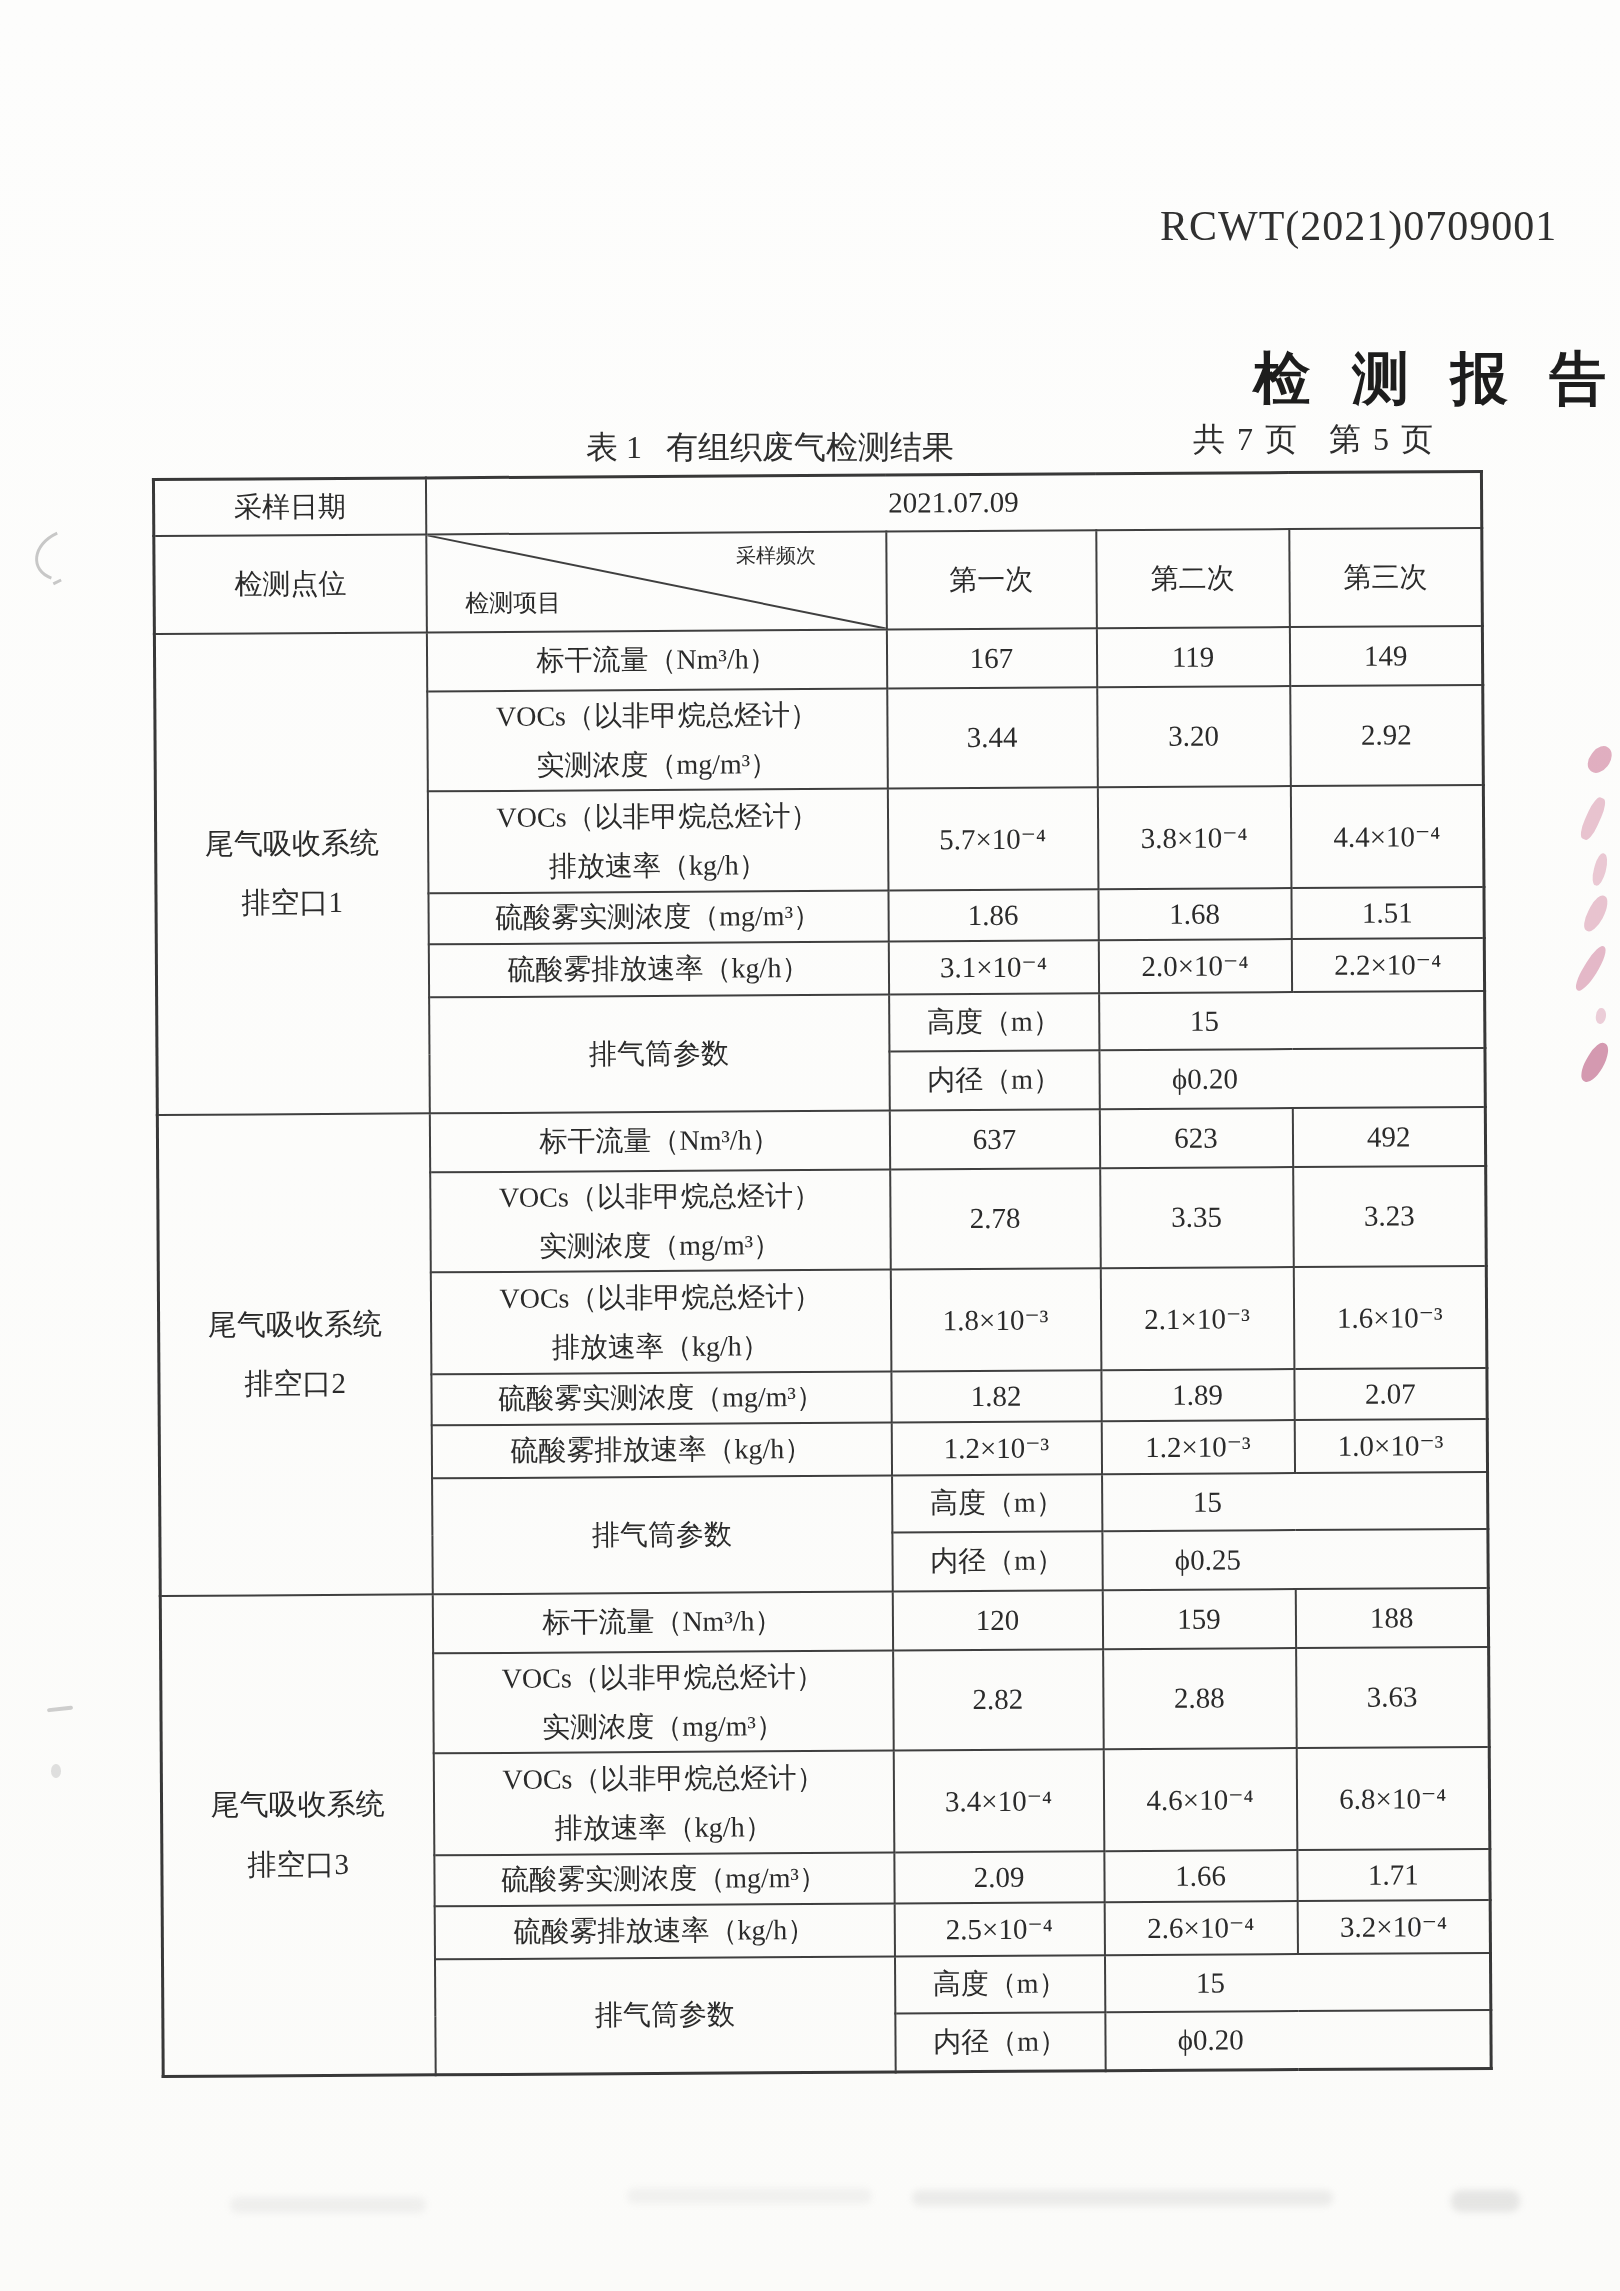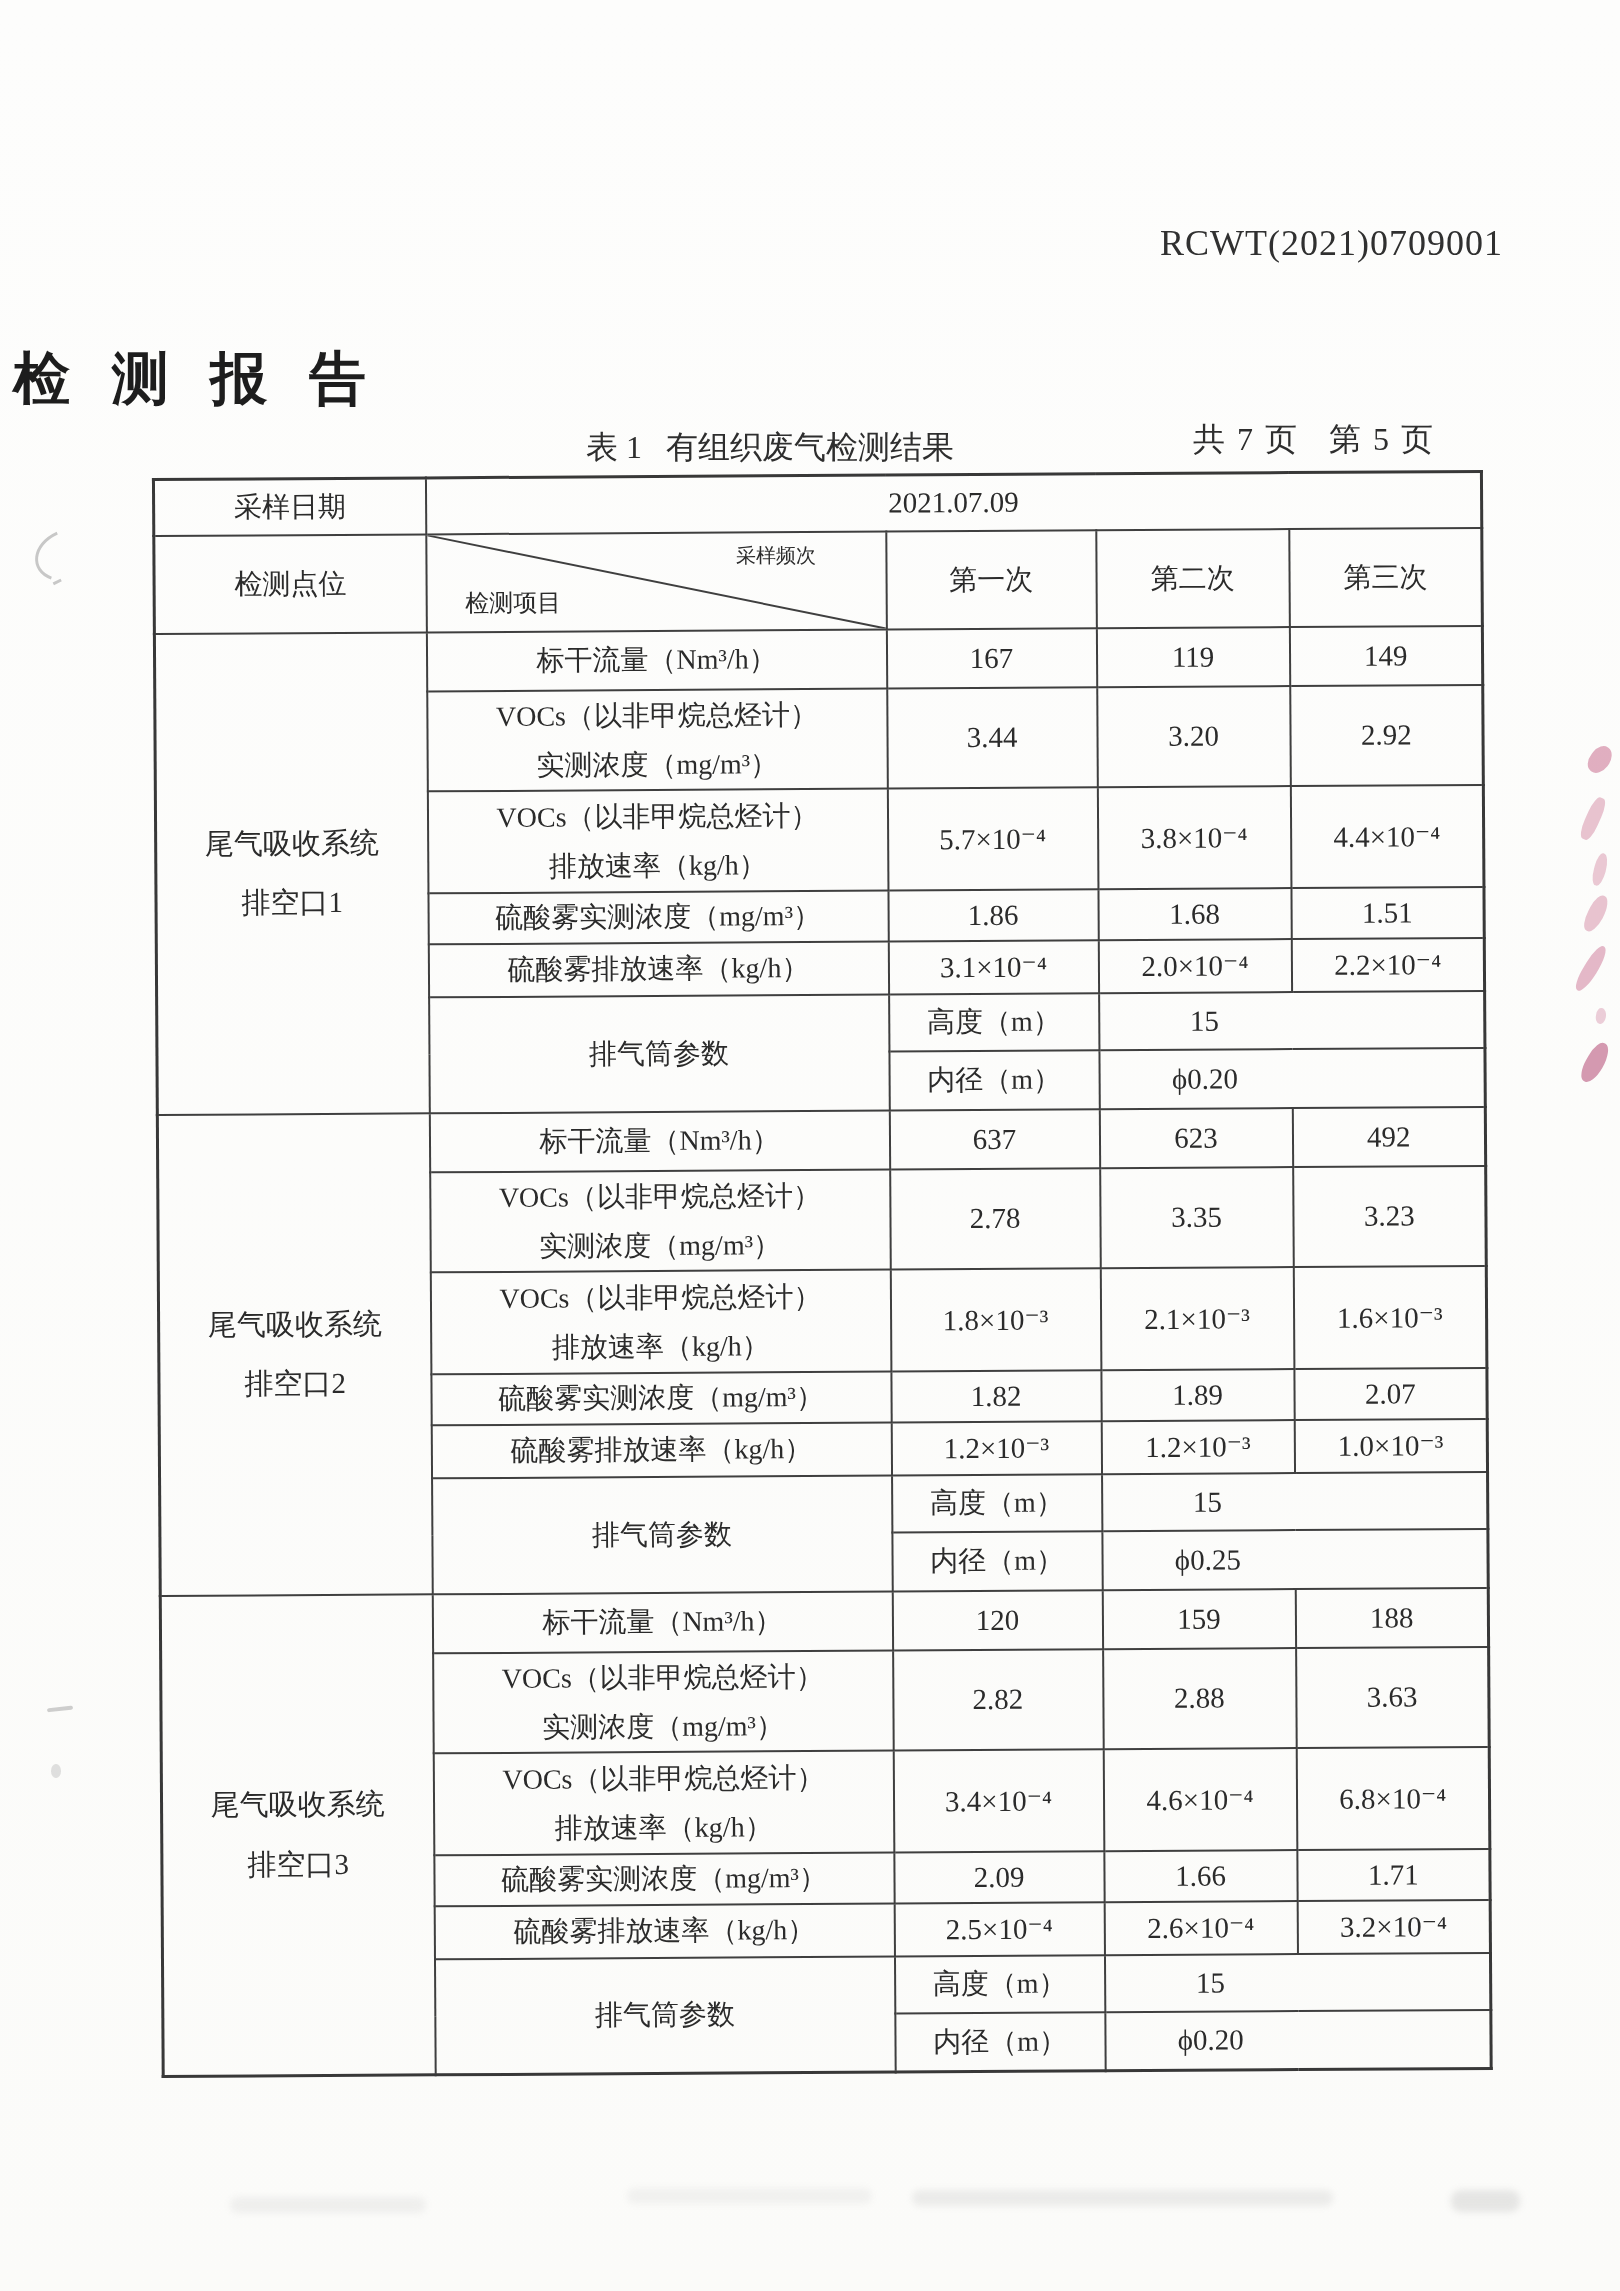--- a/index.html
+++ b/index.html
@@ -14,7 +14,7 @@
   
   .report-no{
     position:absolute;top:202px;left:1160px;
-    font-size:36px;letter-spacing:1px;color:#303030;margin-top:20px;
+    font-size:42px;letter-spacing:1px;color:#303030;
   }
   .company{
     position:absolute;top:267px;left:47px;right:0;

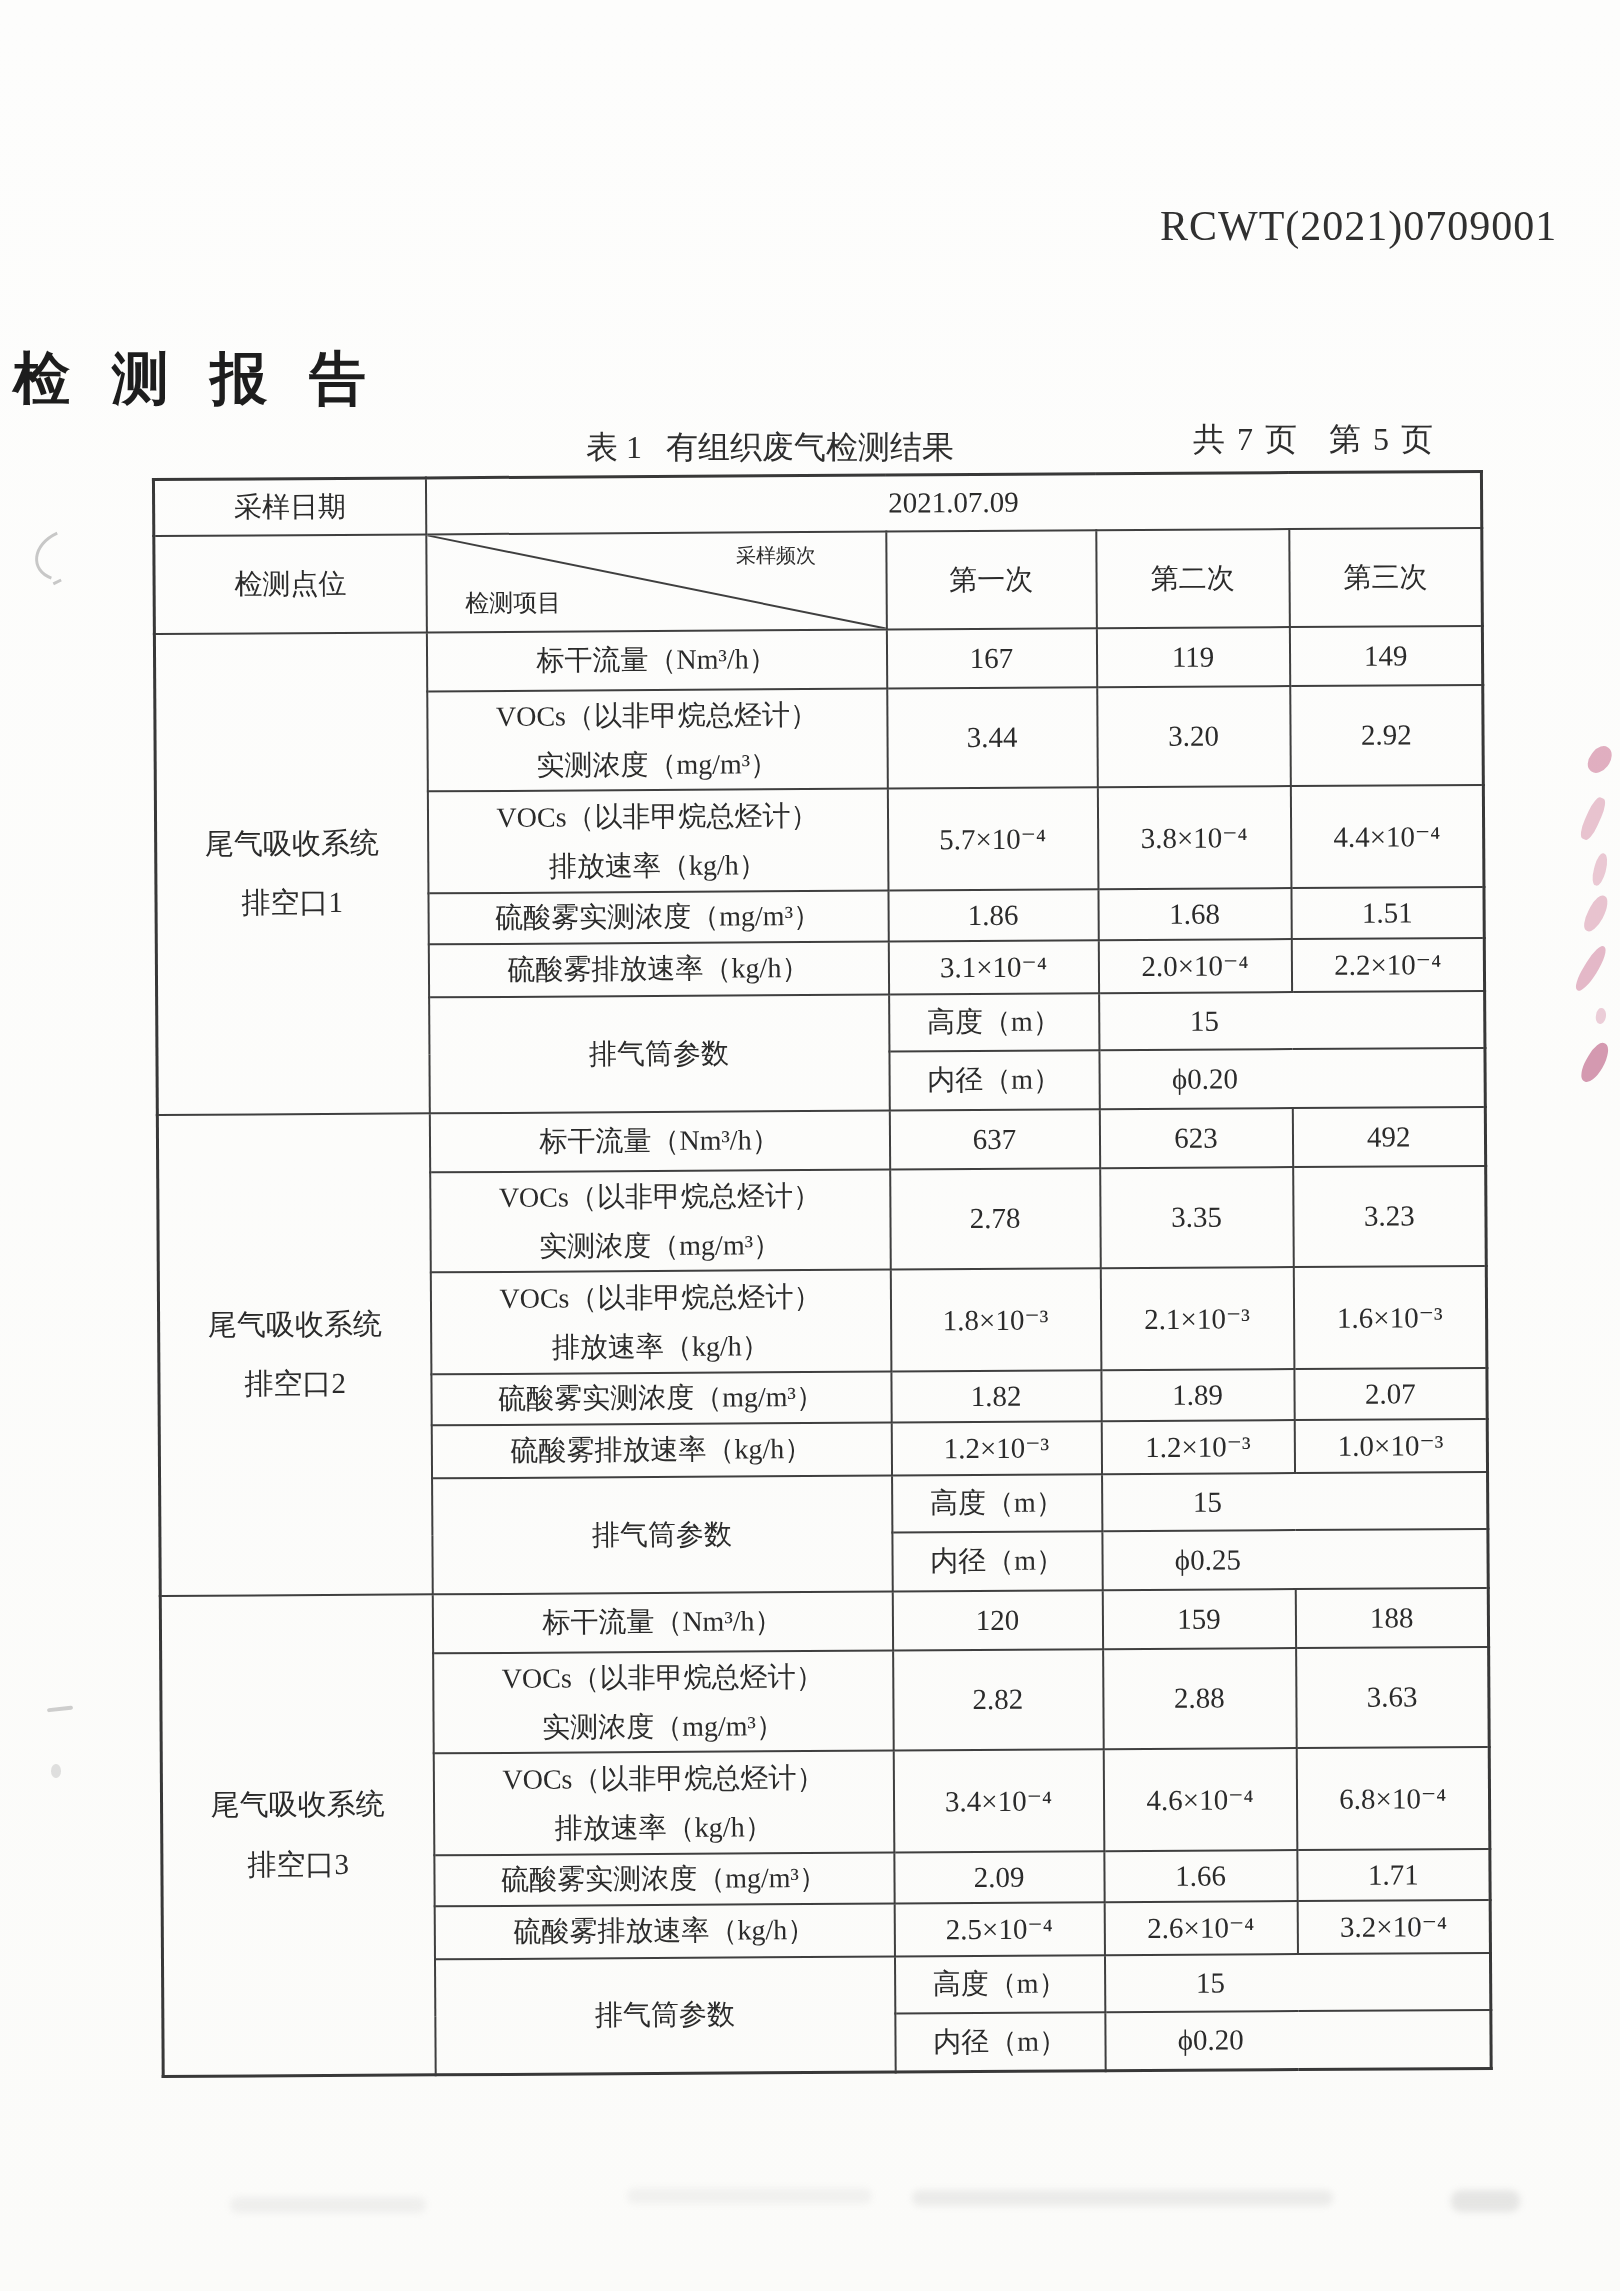--- a/index.html
+++ b/index.html
@@ -22,7 +22,7 @@
   }
   .title{
     position:absolute;top:341px;left:13px;right:0;
-    text-align:left;font-size:57px;font-weight:bold;
+    text-align:right;font-size:57px;font-weight:bold;
     letter-spacing:13.7px;color:#1d1d1d;
   }
   .caption-row{

